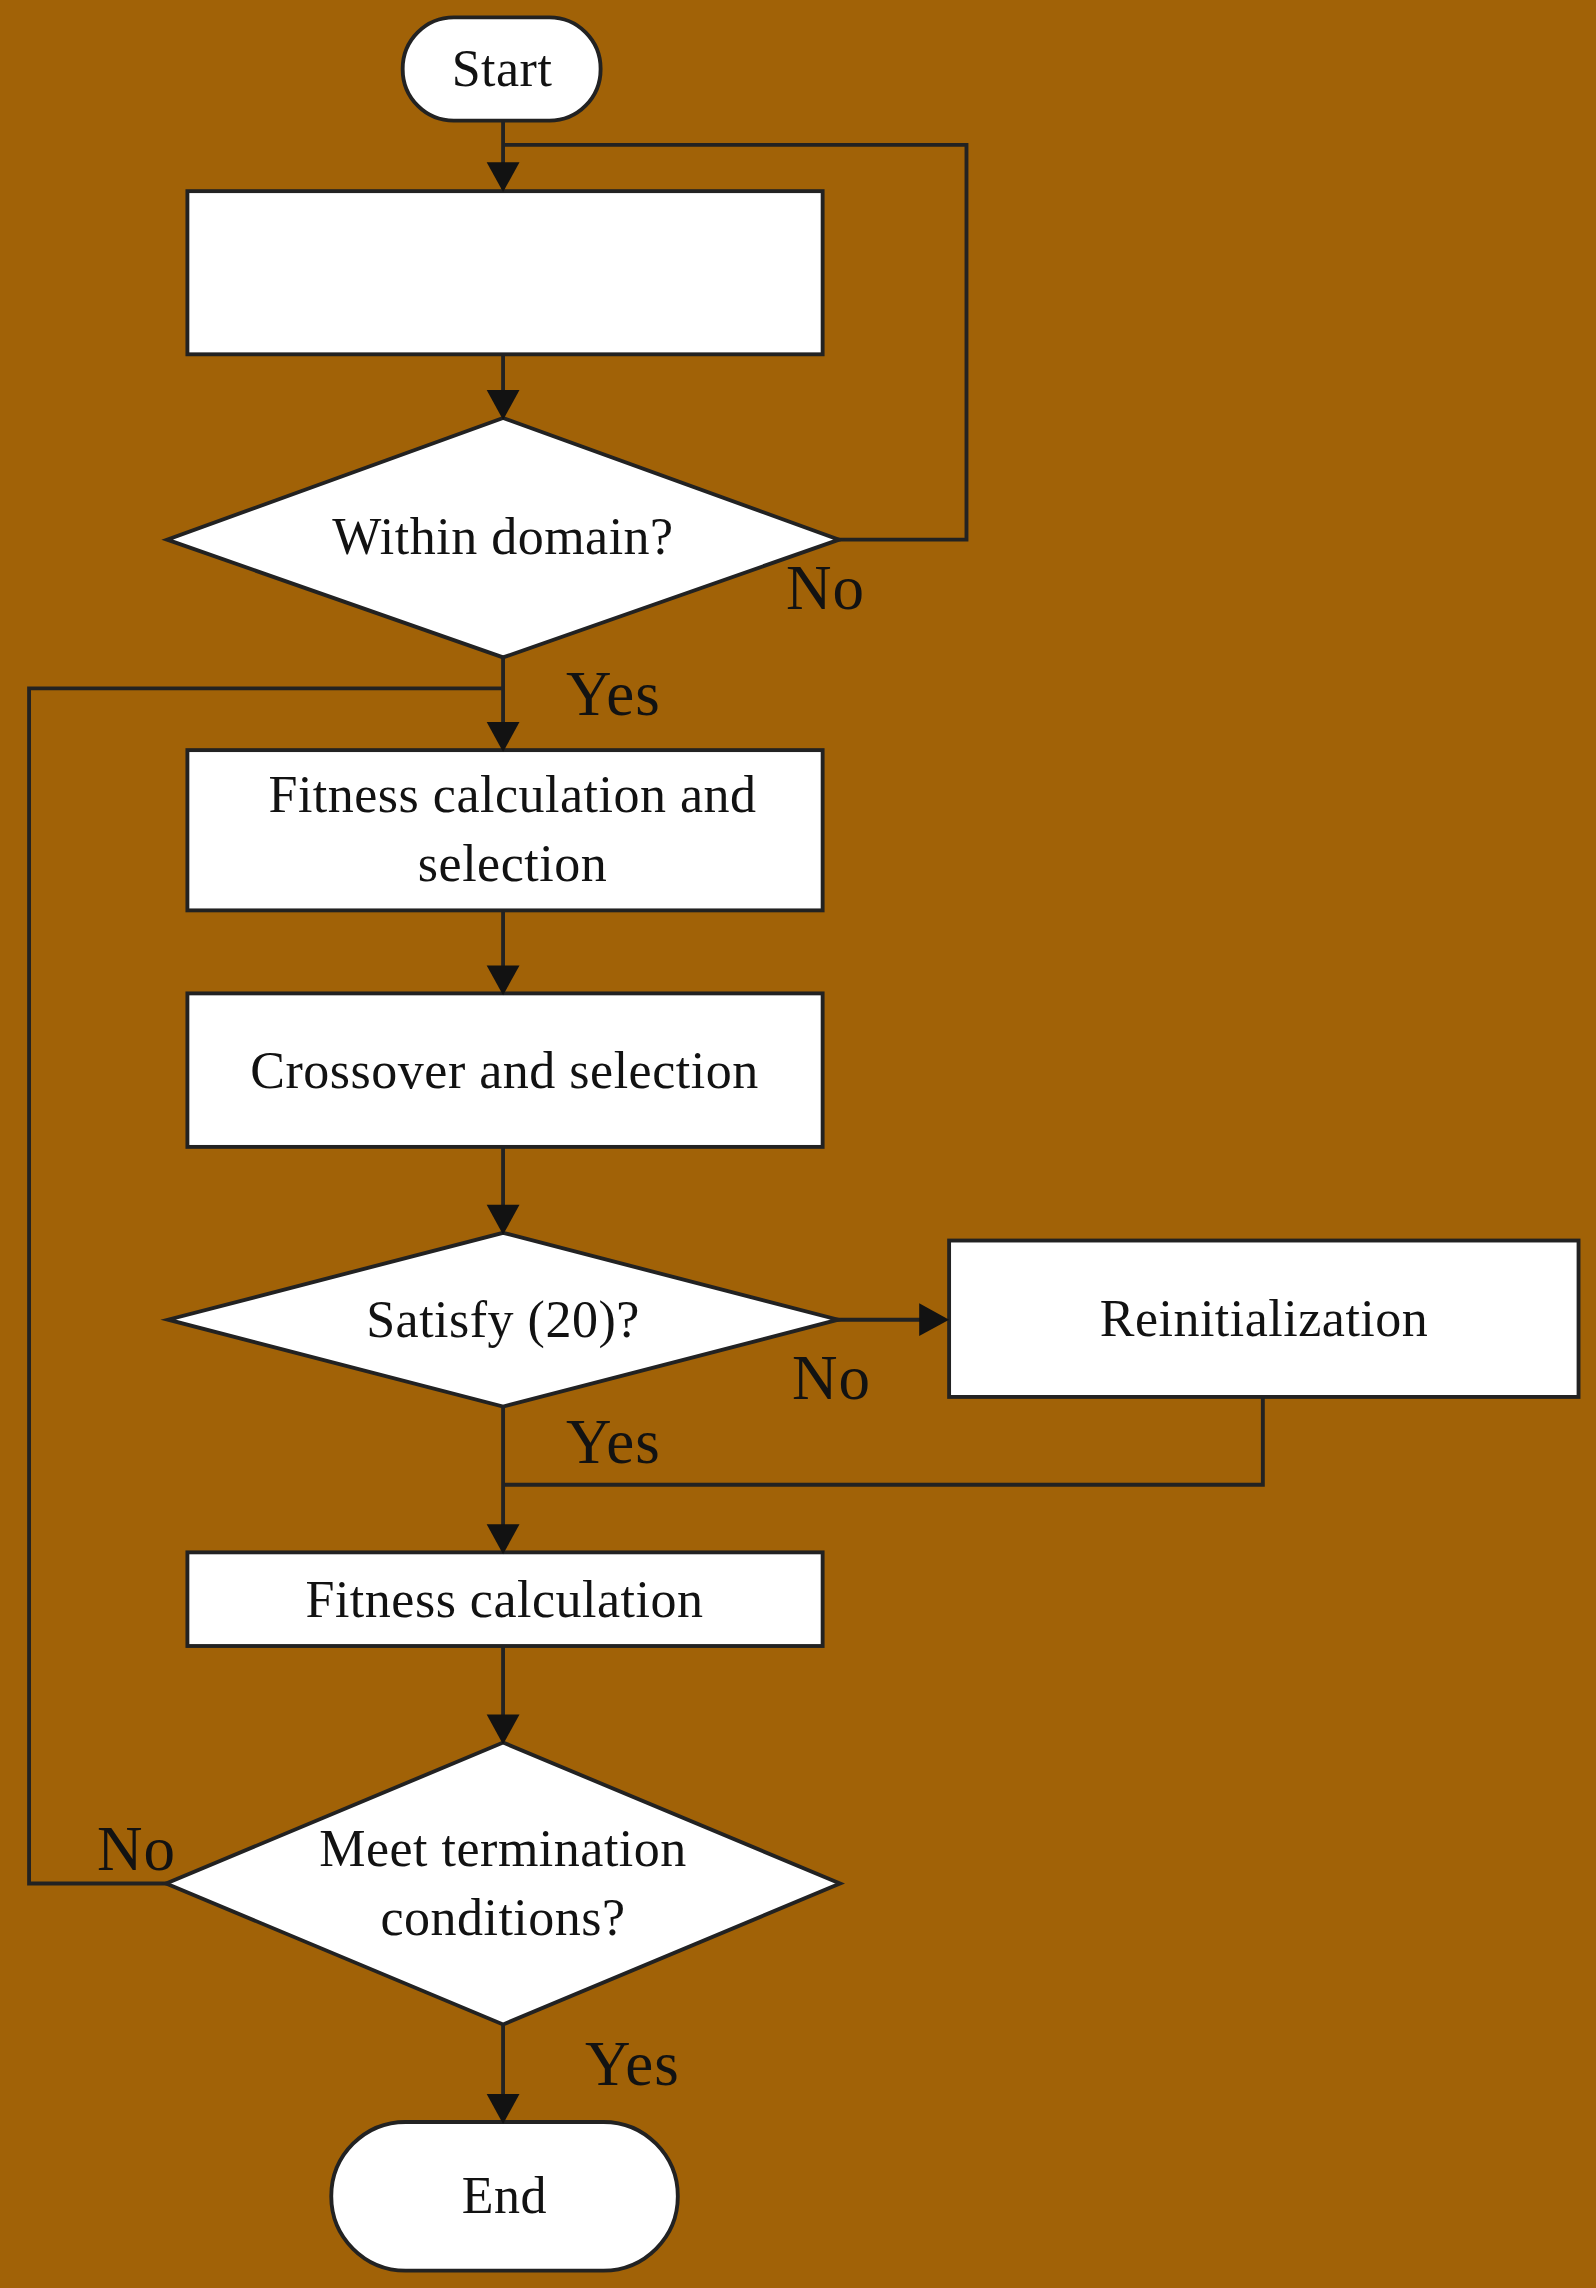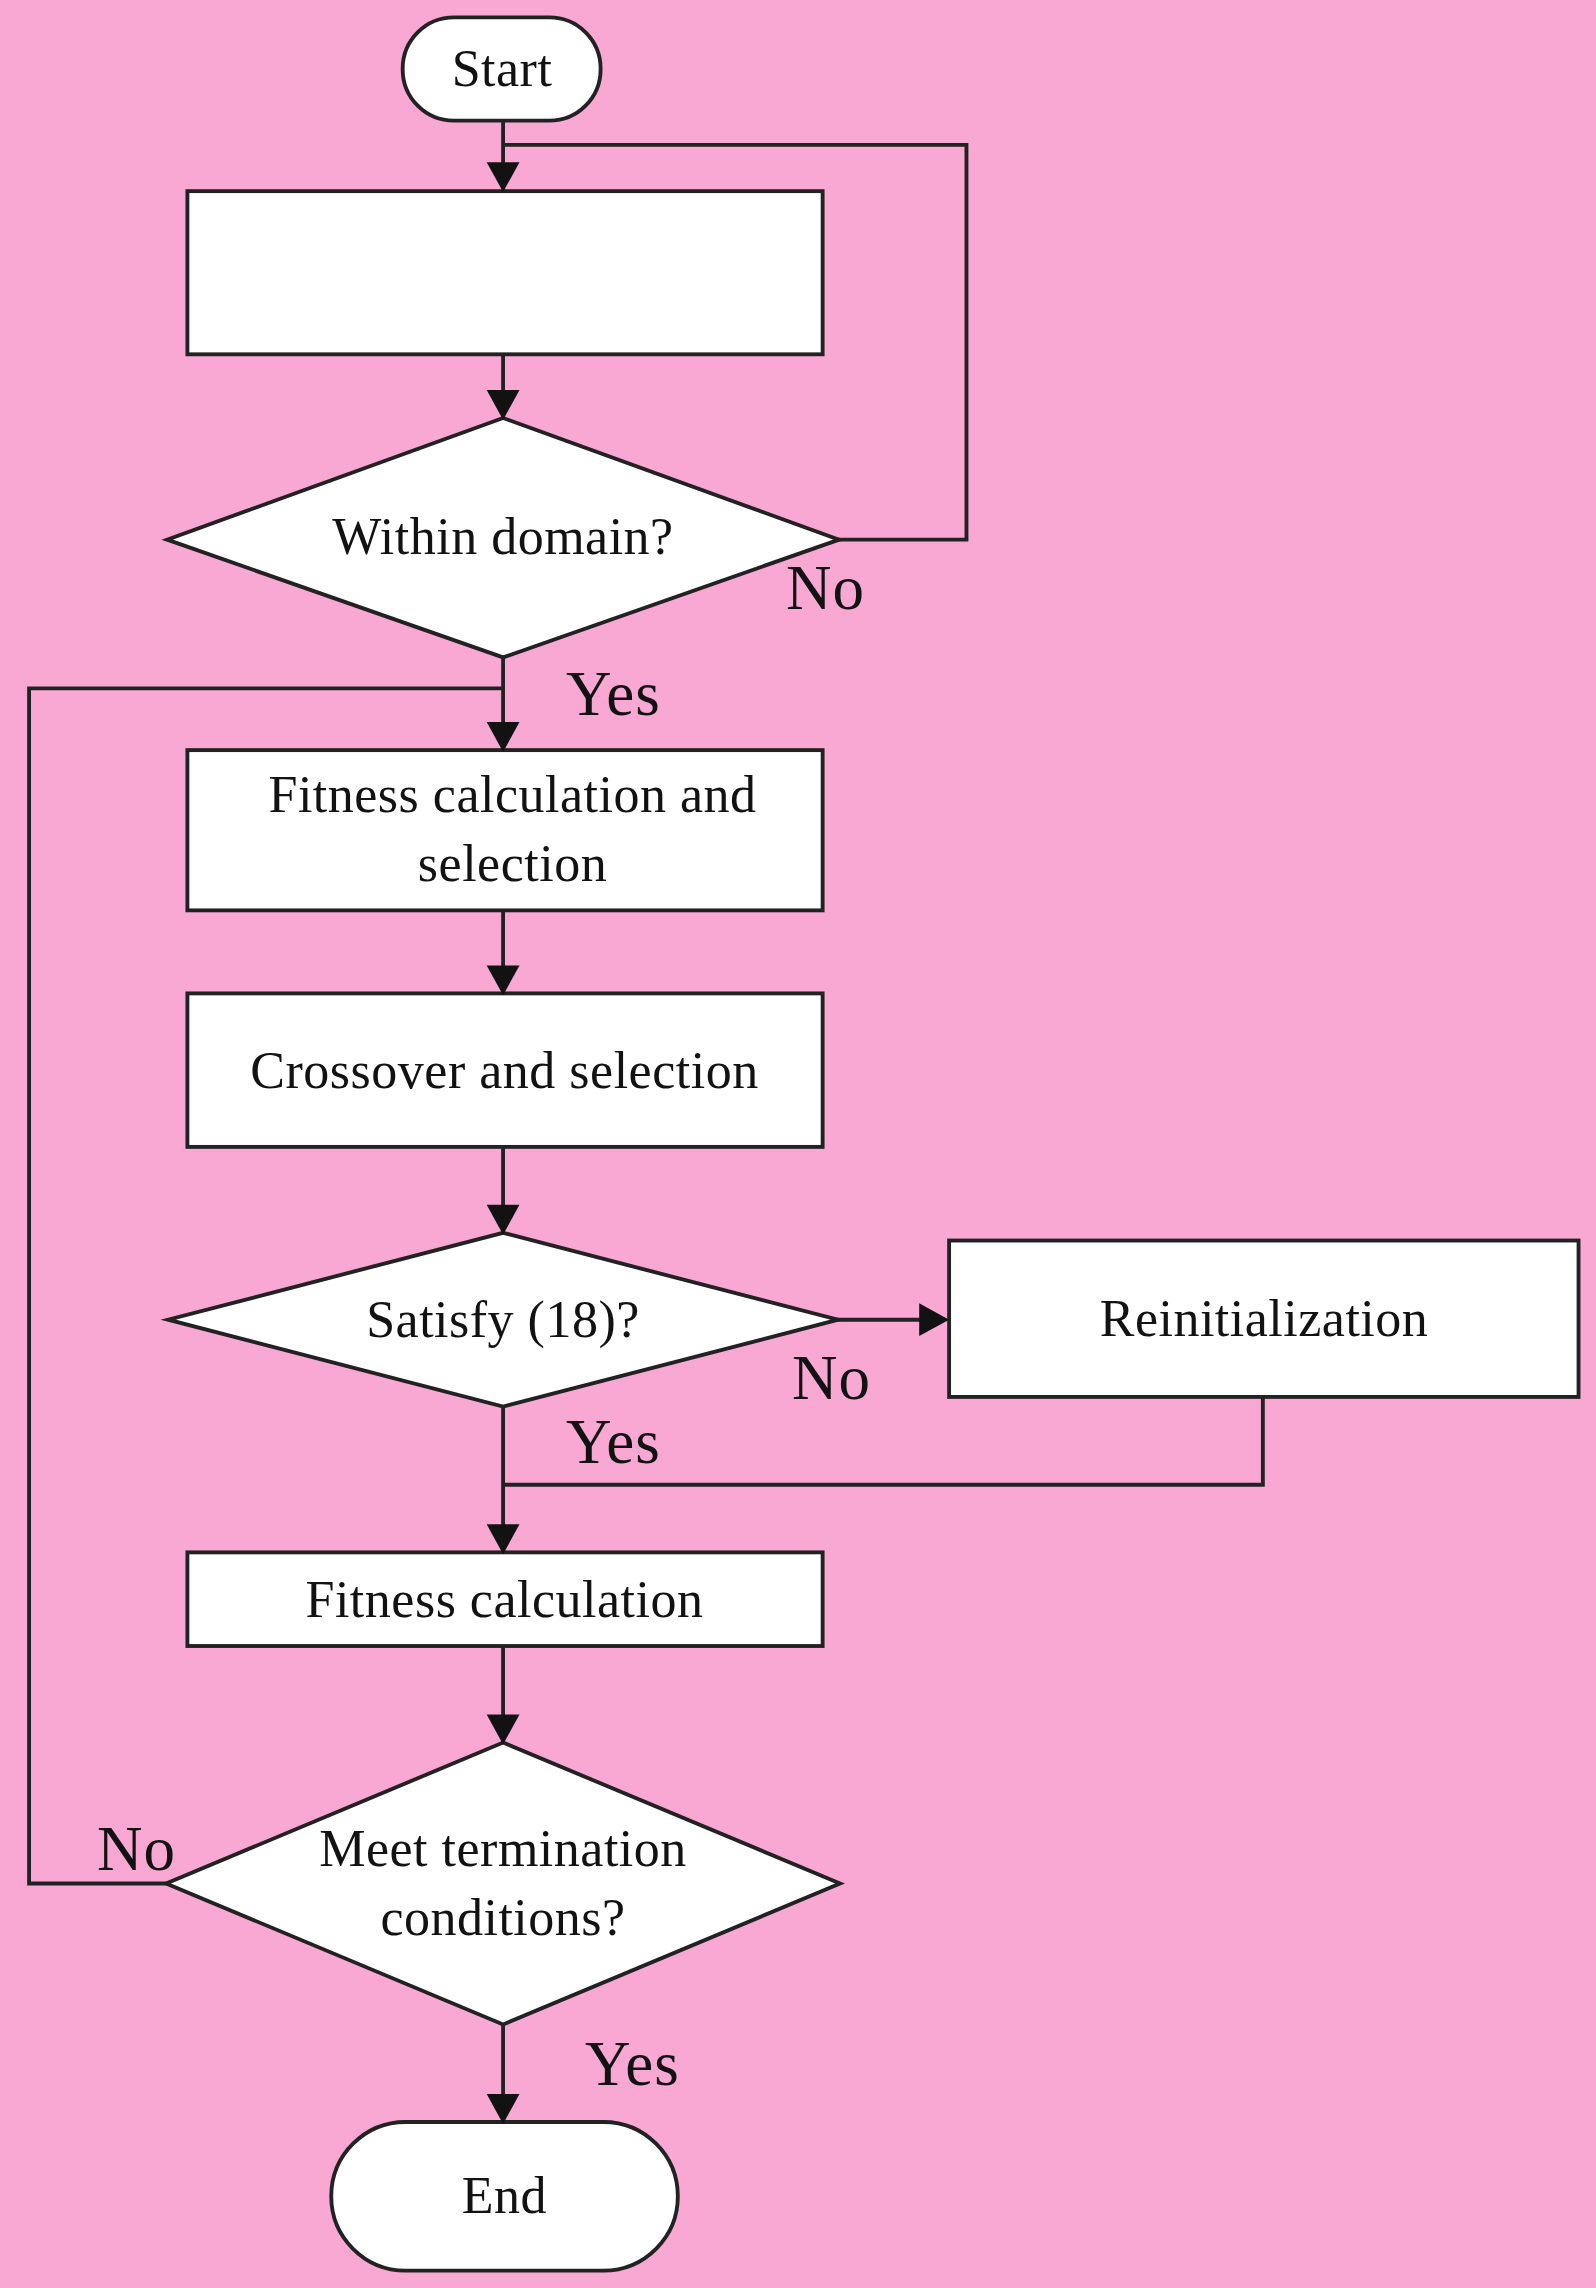--- a/index.html
+++ b/index.html
@@ -7,7 +7,7 @@
     position: relative;
     width: 1597px;
     height: 2288px;
-    background: #f9a8d4;
+    background: #a16207;
     font-family: "Liberation Serif", "DejaVu Serif", serif;
     color: #121212;
     overflow: hidden;

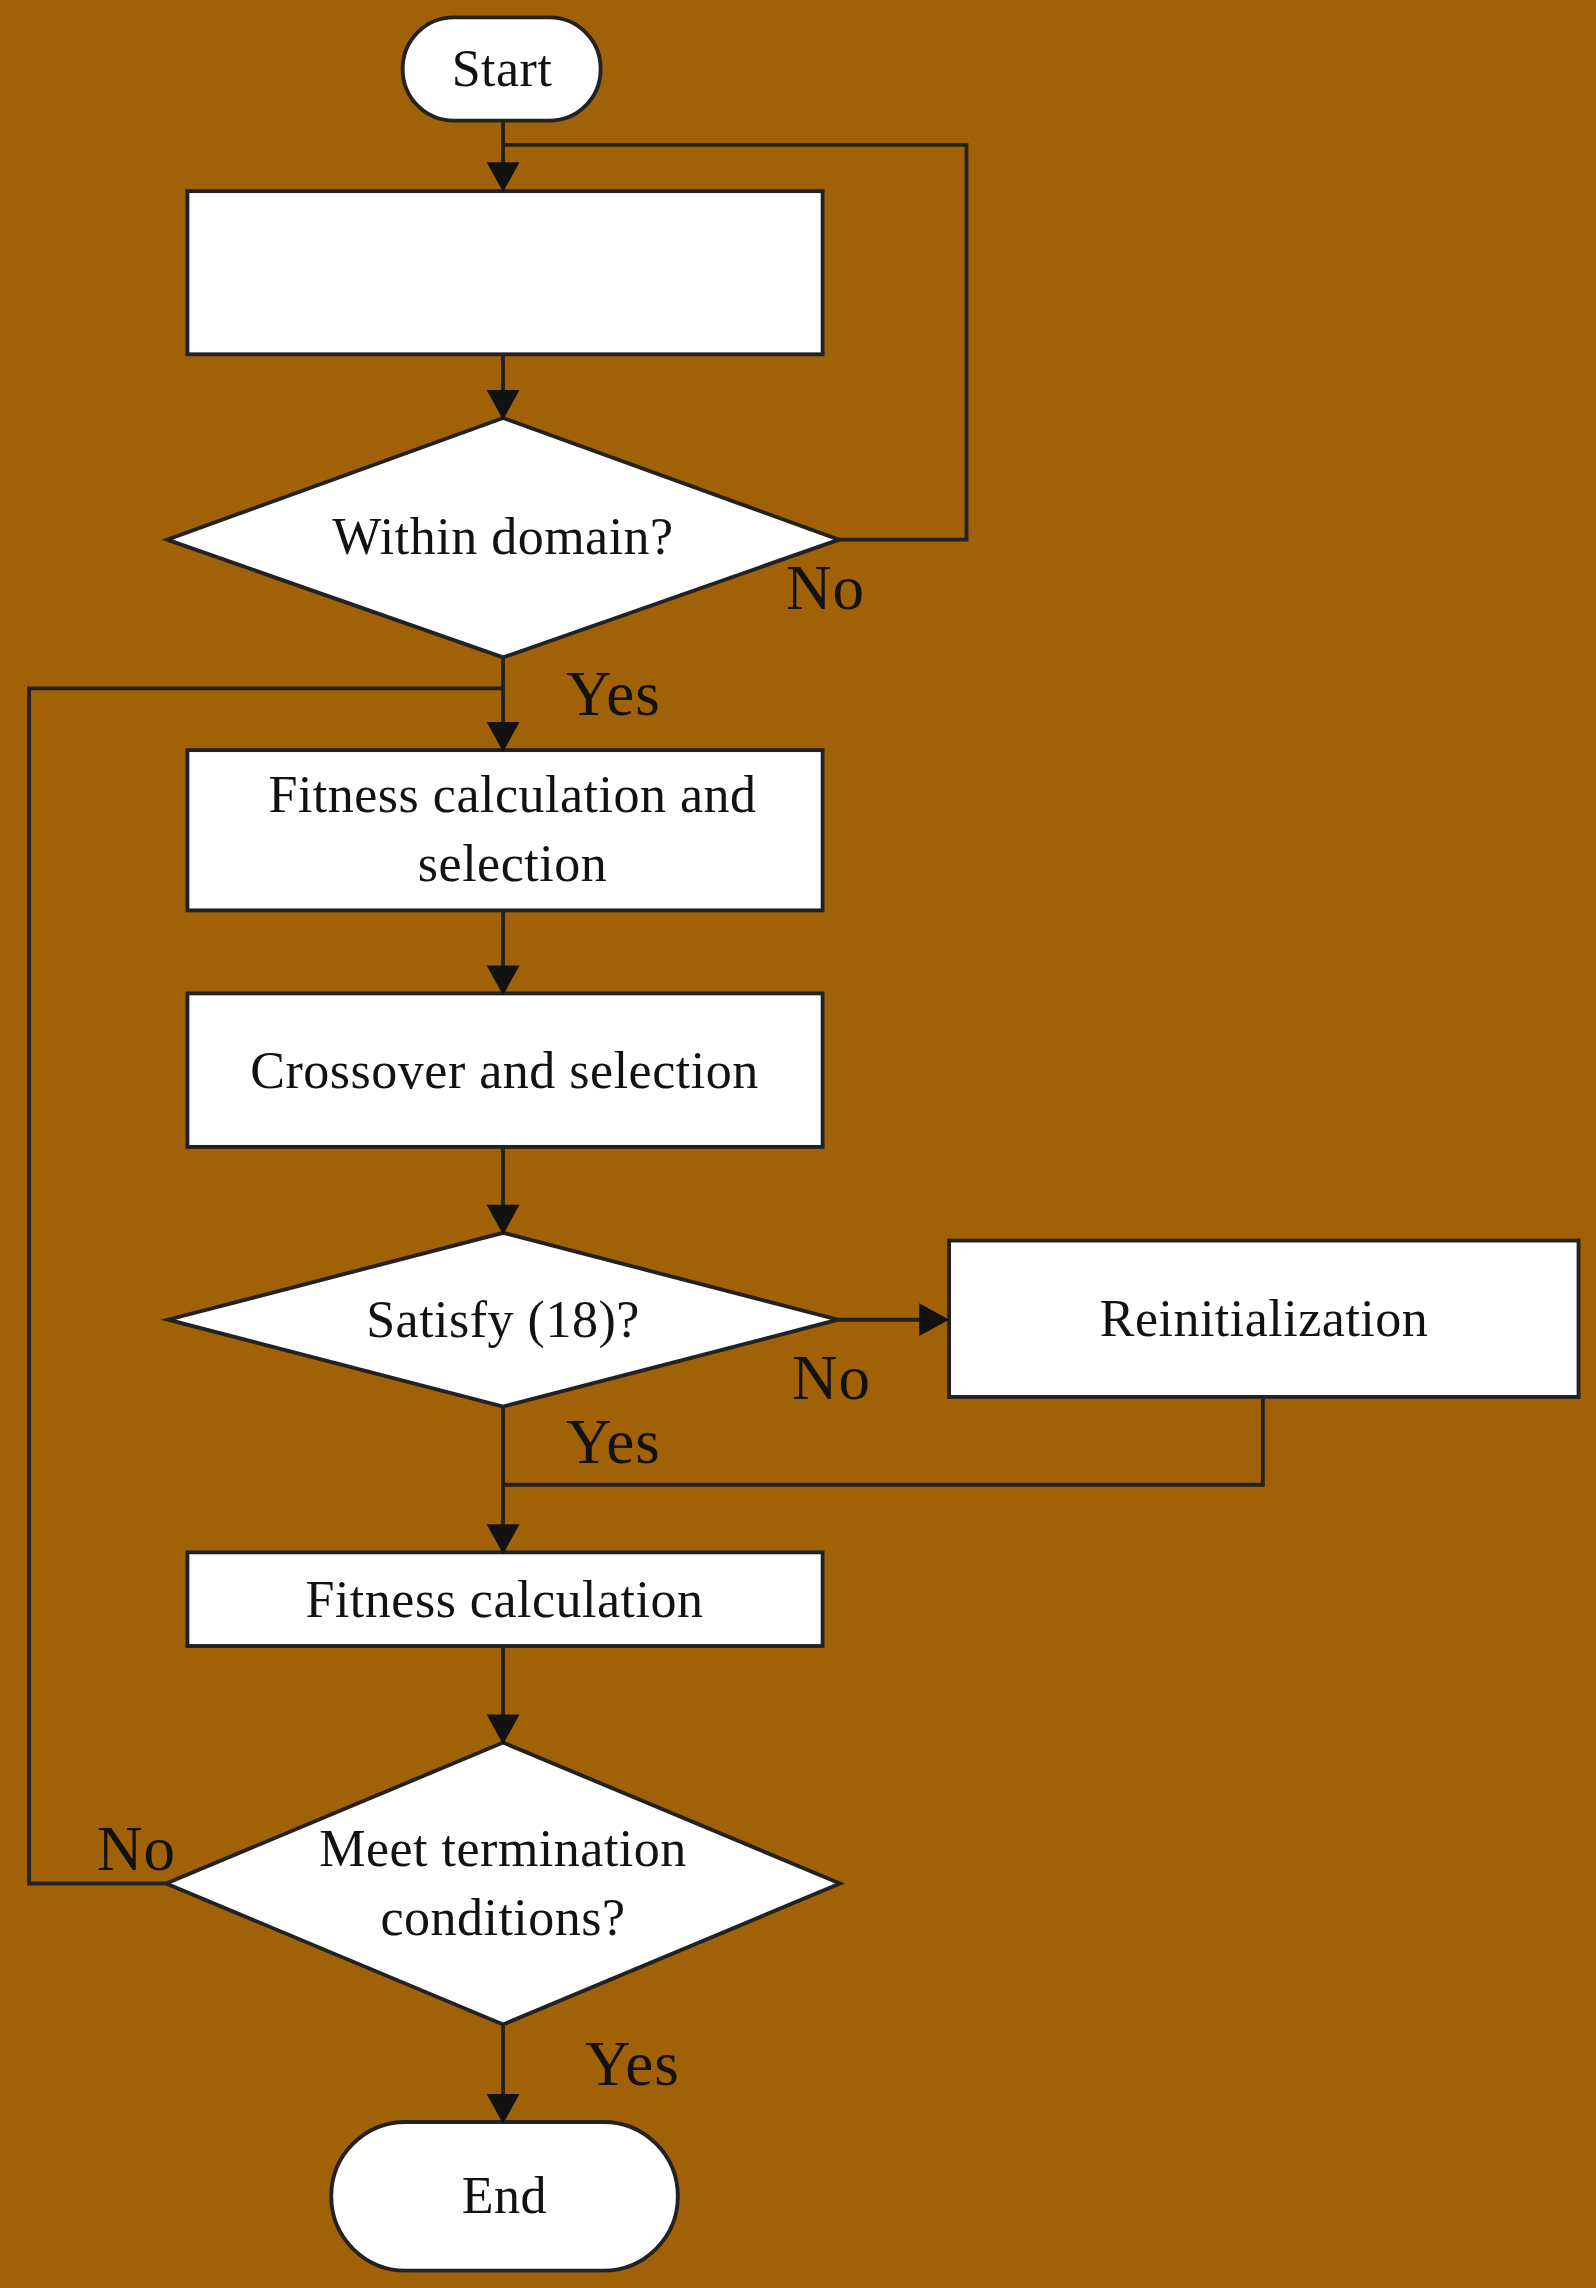--- a/index.html
+++ b/index.html
@@ -91,7 +91,7 @@
 
   <div class="node-text" style="left:187px; top:994px; width:635px; height:154px;">Crossover and selection</div>
 
-  <div class="node-text" style="left:168px; top:1233px; width:670px; height:174px;">Satisfy (18)?</div>
+  <div class="node-text" style="left:168px; top:1233px; width:670px; height:174px;">Satisfy (20)?</div>
 
   <div class="node-text" style="left:949px; top:1241px; width:630px; height:156px;">Reinitialization</div>
 

